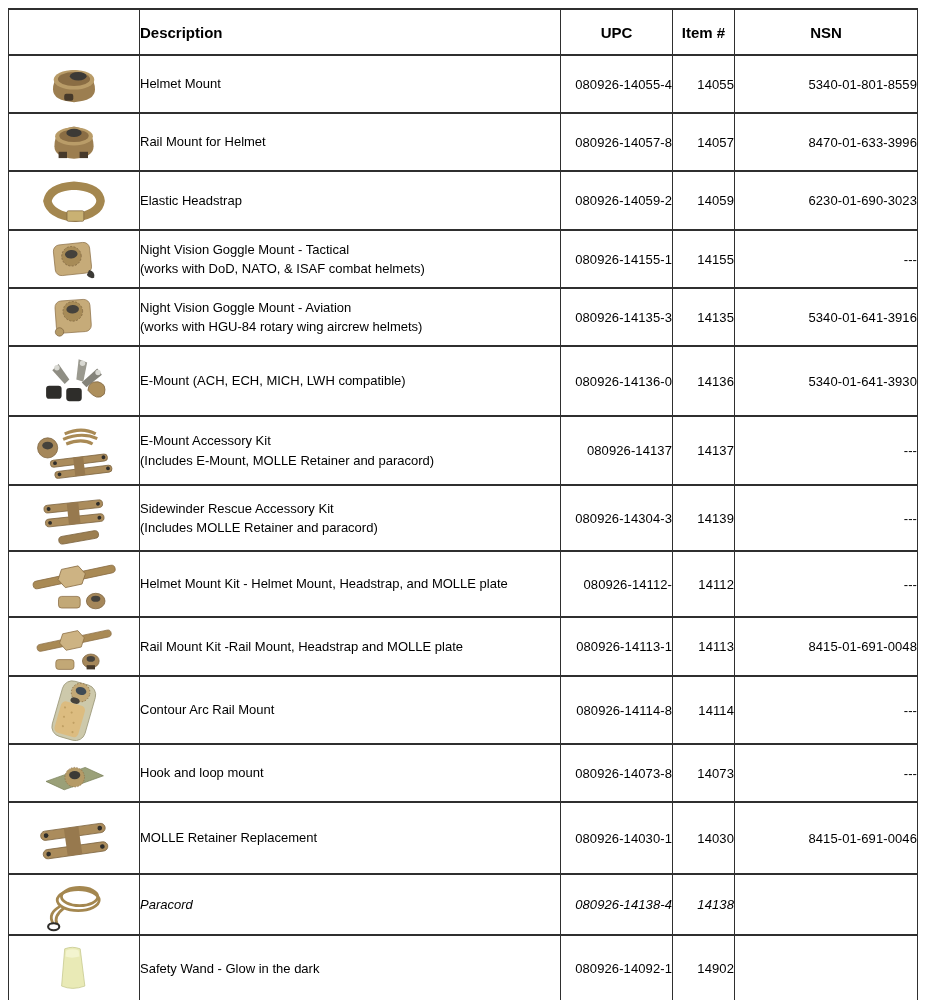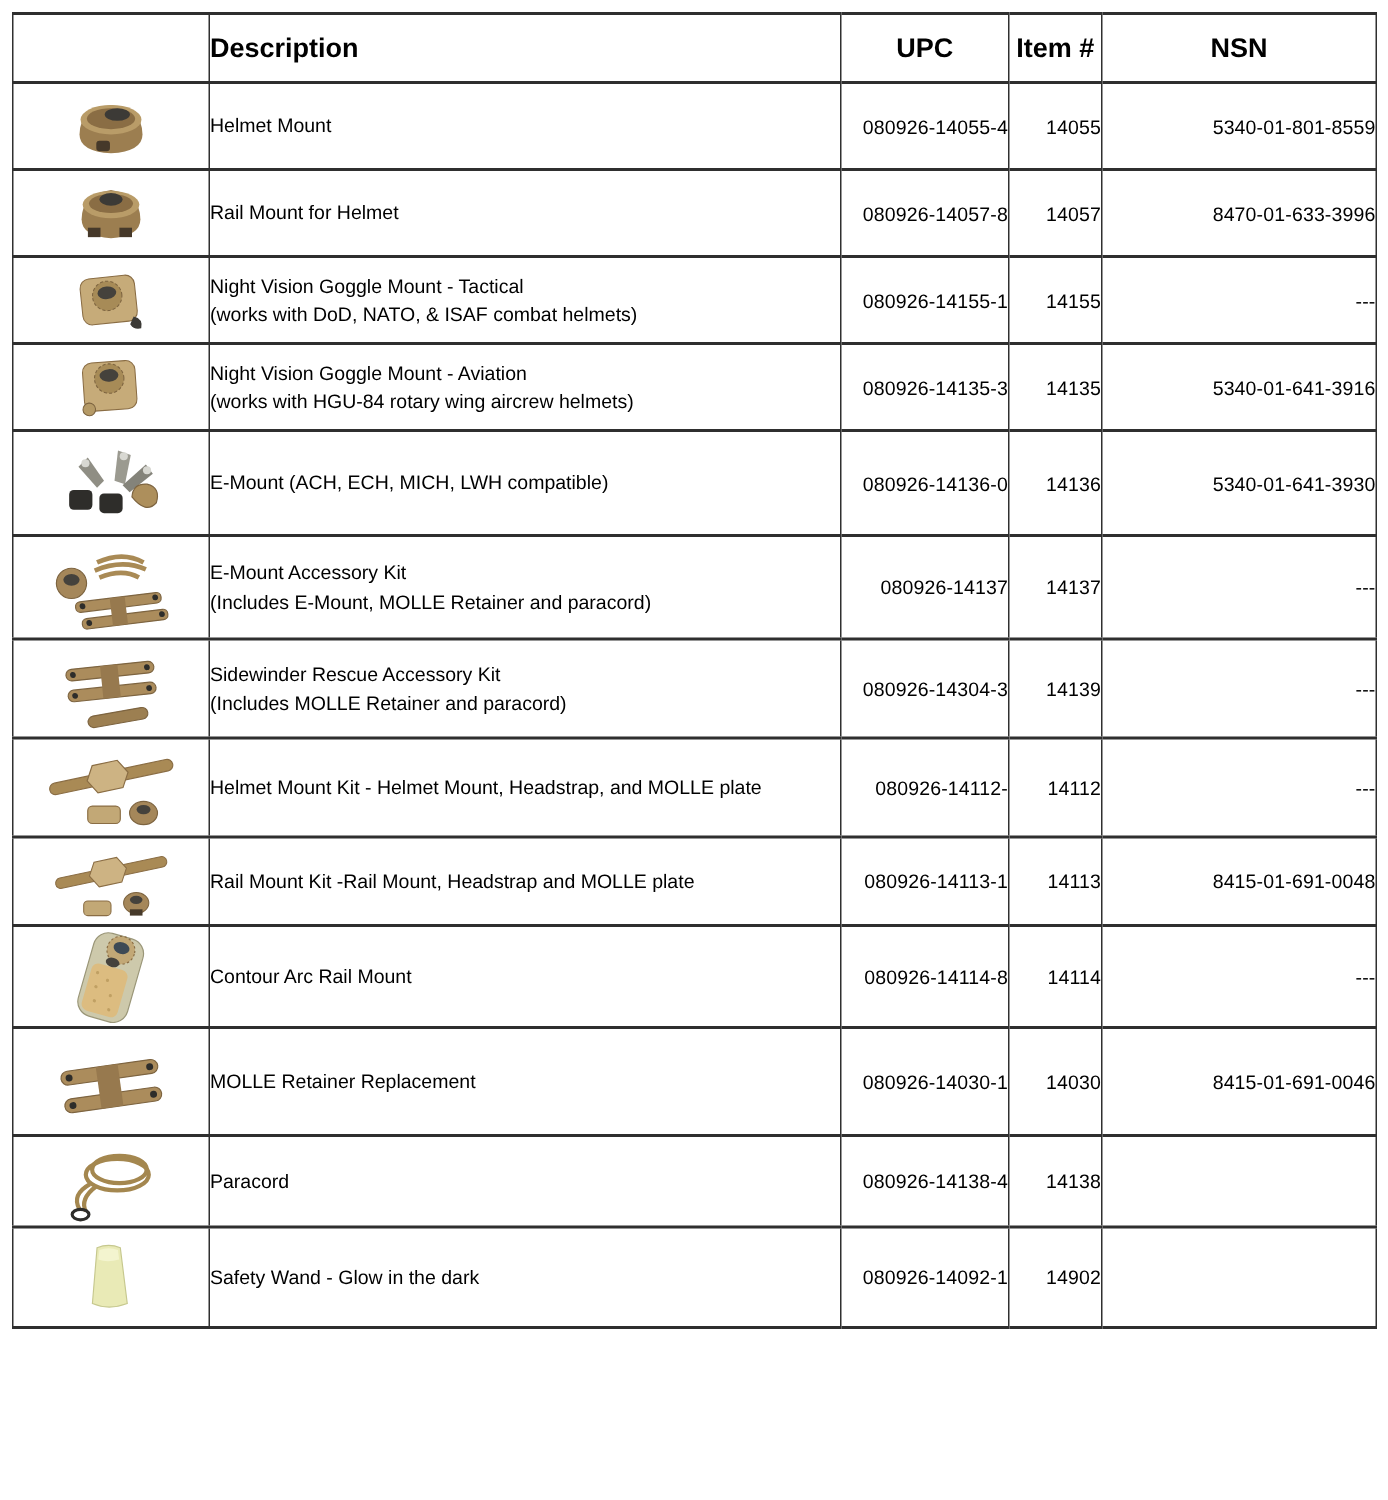--- a/index.html
+++ b/index.html
@@ -33,7 +33,7 @@
     overflow: hidden;
   }
   th {
-    font-size: 18px;
+    font-size: 15px;
     font-weight: bold;
     height: 44px;
     text-align: center;

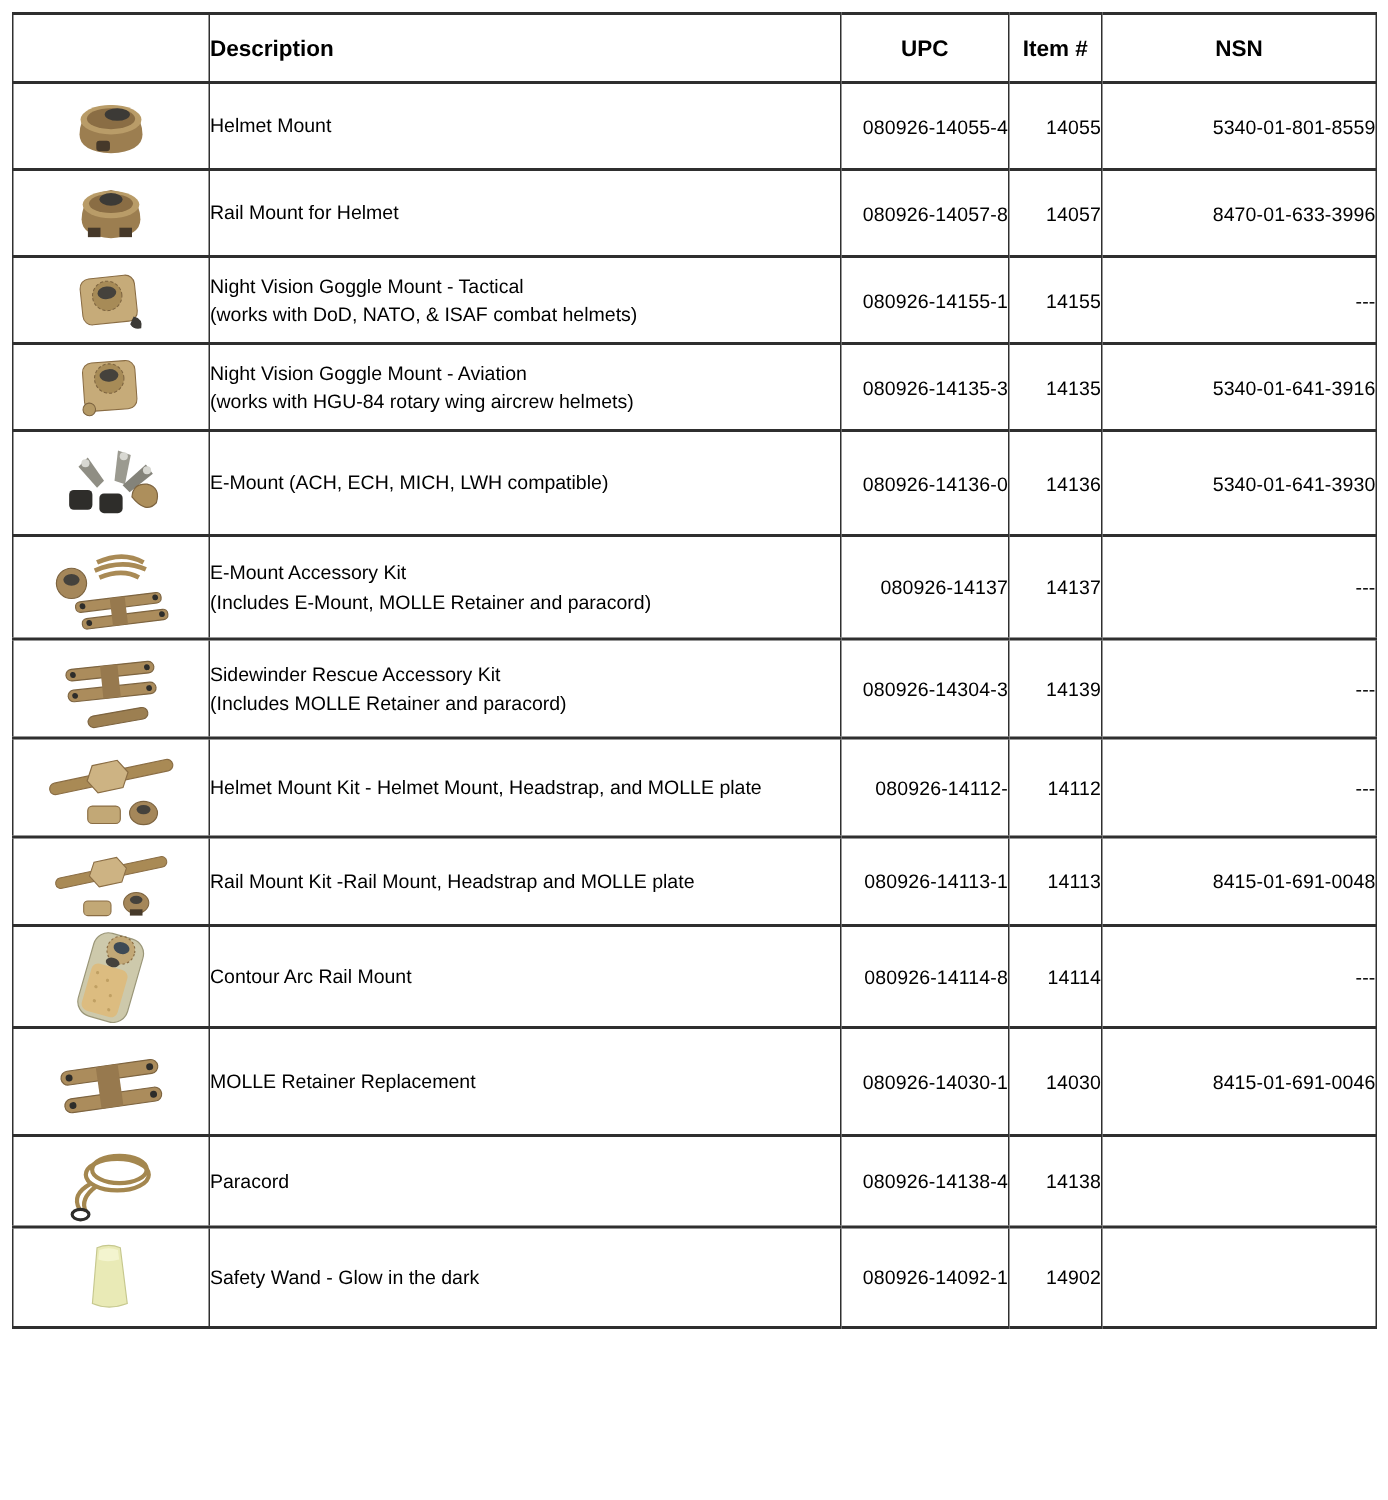--- a/index.html
+++ b/index.html
@@ -123,6 +123,22 @@
           <td class="c-item"><span>14057</span></td>
           <td class="c-nsn"><span>8470-01-633-3996</span></td>
         </tr>
+        <tr style="height: 59px;">
+          <td class="c-img">
+            <div class="product-img">
+              <svg viewBox="0 0 120 80">
+                <path d="M22 40 Q26 20 60 18 Q96 20 98 40 Q96 58 62 64 Q26 60 22 40 Z" fill="none" stroke="#a4874f" stroke-width="12"></path>
+                <rect x="50" y="54" width="24" height="15" rx="2" fill="#c9b173" stroke="#7d6440"></rect>
+              </svg>
+            </div>
+          </td>
+          <td class="c-desc">
+            <div class="desc-line">Elastic Headstrap</div>
+          </td>
+          <td class="c-upc"><span>080926-14059-2</span></td>
+          <td class="c-item"><span>14059</span></td>
+          <td class="c-nsn"><span>6230-01-690-3023</span></td>
+        </tr>
         <tr style="height: 57px;">
           <td class="c-img">
             <div class="product-img">

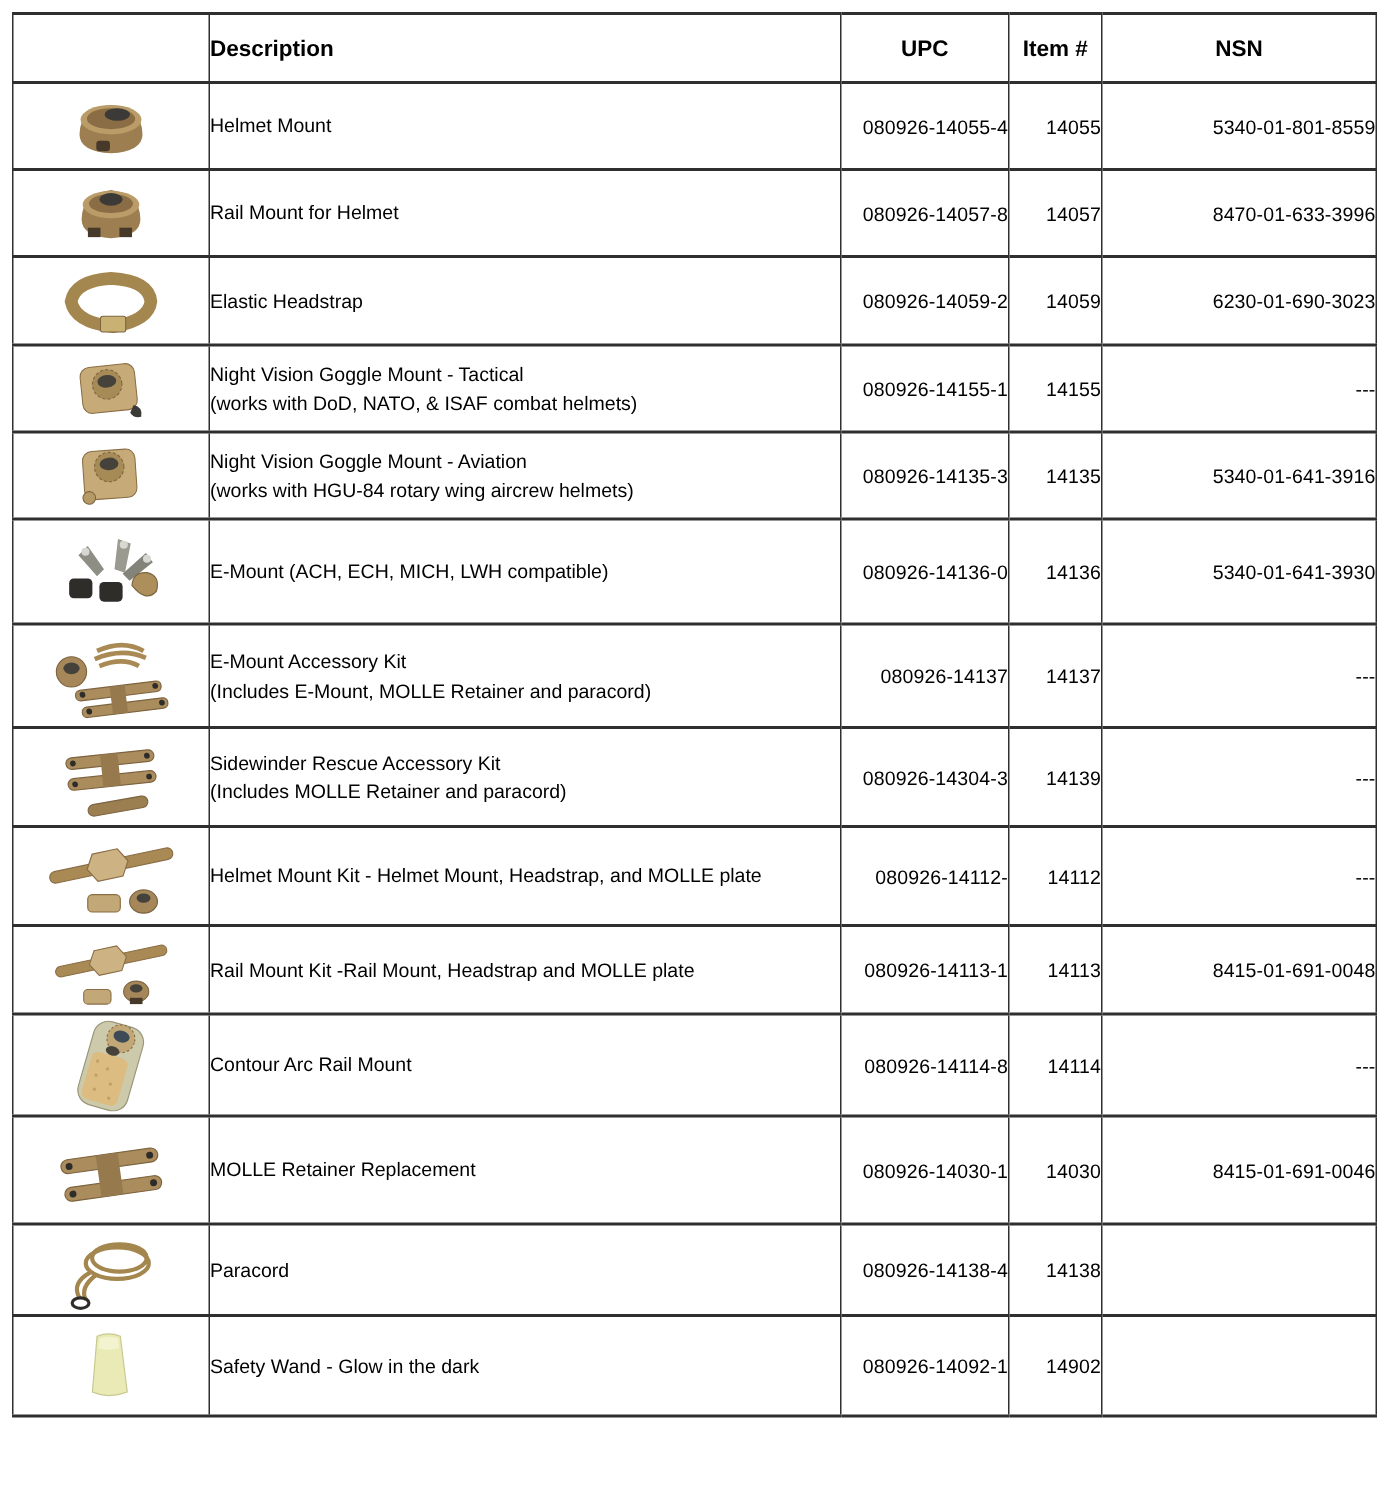--- a/index.html
+++ b/index.html
@@ -330,6 +330,23 @@
           <td class="c-item"><span>14114</span></td>
           <td class="c-nsn"><span>---</span></td>
         </tr>
+        <tr style="height: 57px;">
+          <td class="c-img">
+            <div class="product-img">
+              <svg viewBox="0 0 120 80">
+                <path d="M20 52 L76 32 L102 44 L46 64 Z" fill="#9aa078" stroke="#767c54"></path>
+                <circle cx="61" cy="46" r="14" fill="#b59a66" stroke="#8a6d44" stroke-dasharray="2 2"></circle>
+                <ellipse cx="61" cy="43" rx="8" ry="6" fill="#3c3a36"></ellipse>
+              </svg>
+            </div>
+          </td>
+          <td class="c-desc">
+            <div class="desc-line">Hook and loop mount</div>
+          </td>
+          <td class="c-upc"><span>080926-14073-8</span></td>
+          <td class="c-item"><span>14073</span></td>
+          <td class="c-nsn"><span>---</span></td>
+        </tr>
         <tr class="tall" style="height: 72px;">
           <td class="c-img">
             <div class="product-img">

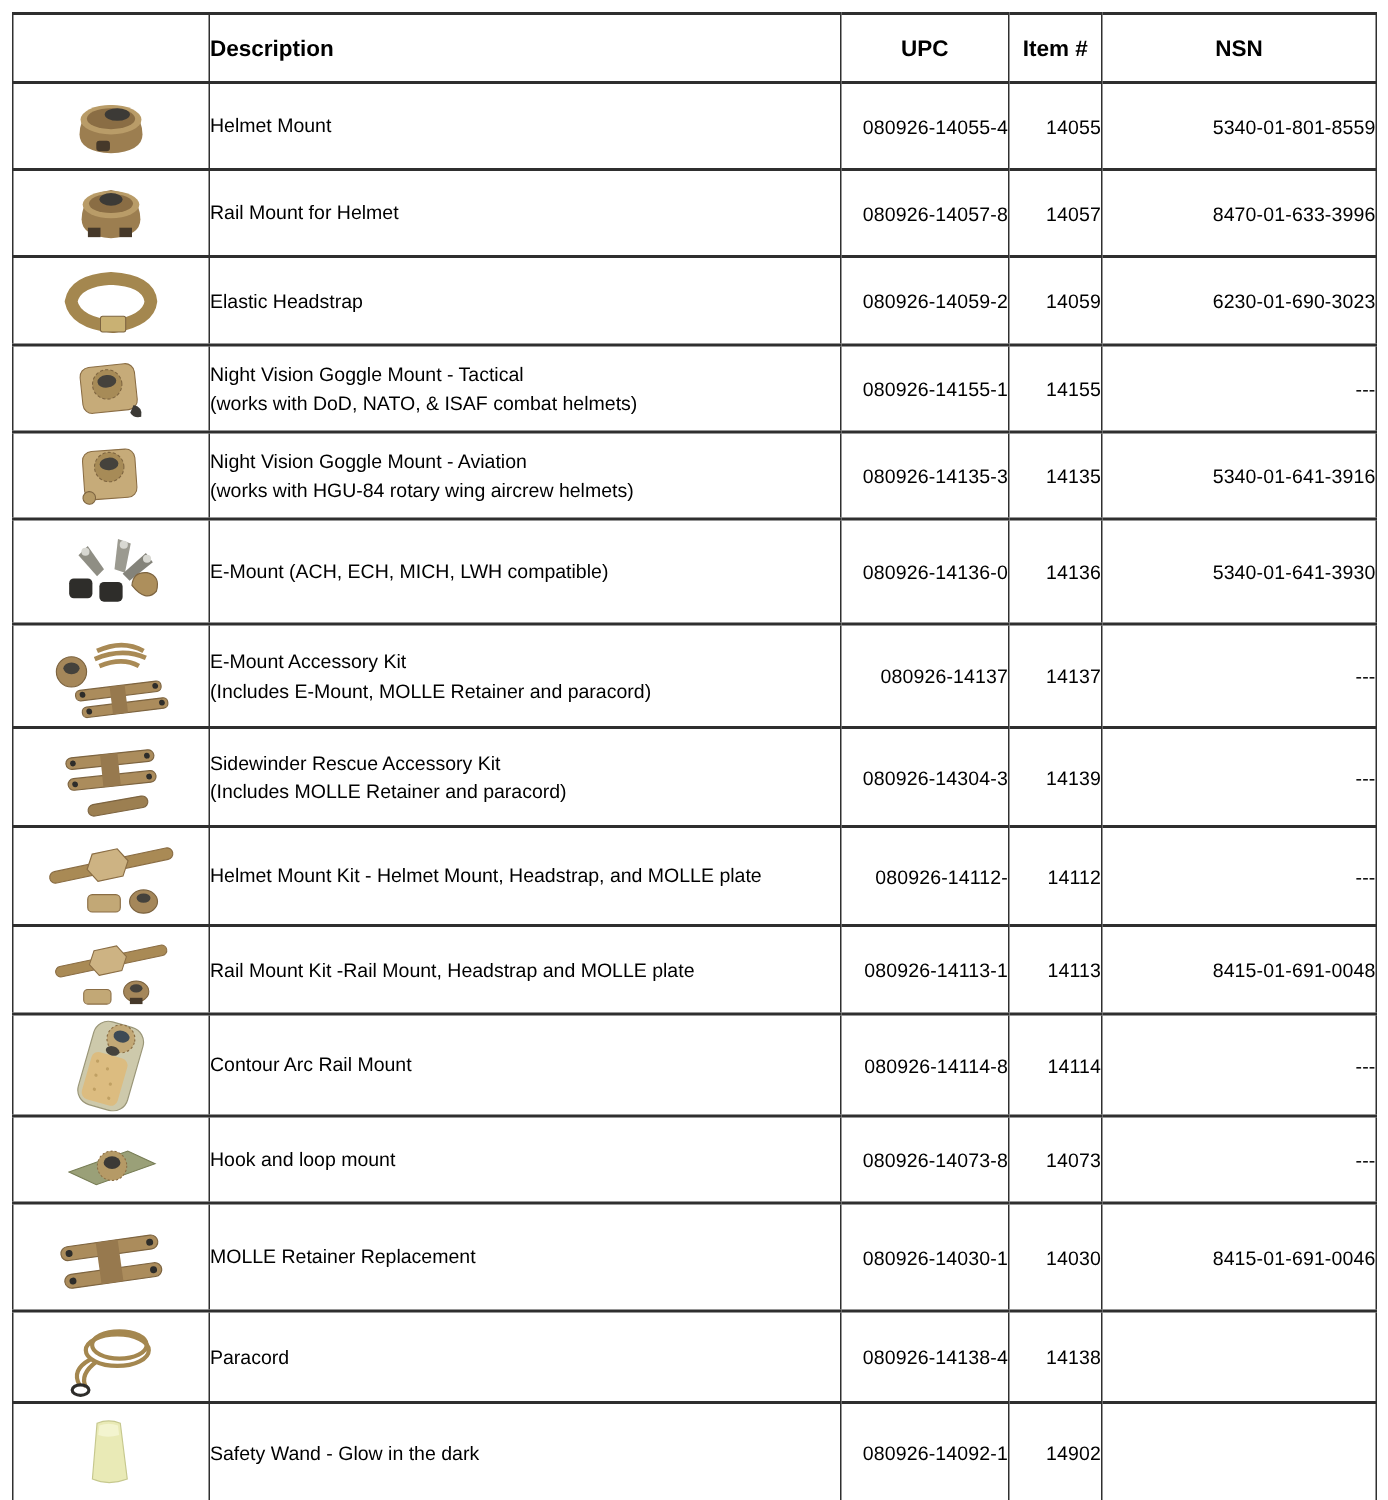--- a/index.html
+++ b/index.html
@@ -370,7 +370,7 @@
           <td class="c-item"><span>14030</span></td>
           <td class="c-nsn"><span>8415-01-691-0046</span></td>
         </tr>
-        <tr style="height: 61px;">
+        <tr style="height: 61px; font-style: italic;">
           <td class="c-img">
             <div class="product-img">
               <svg viewBox="0 0 120 80">

